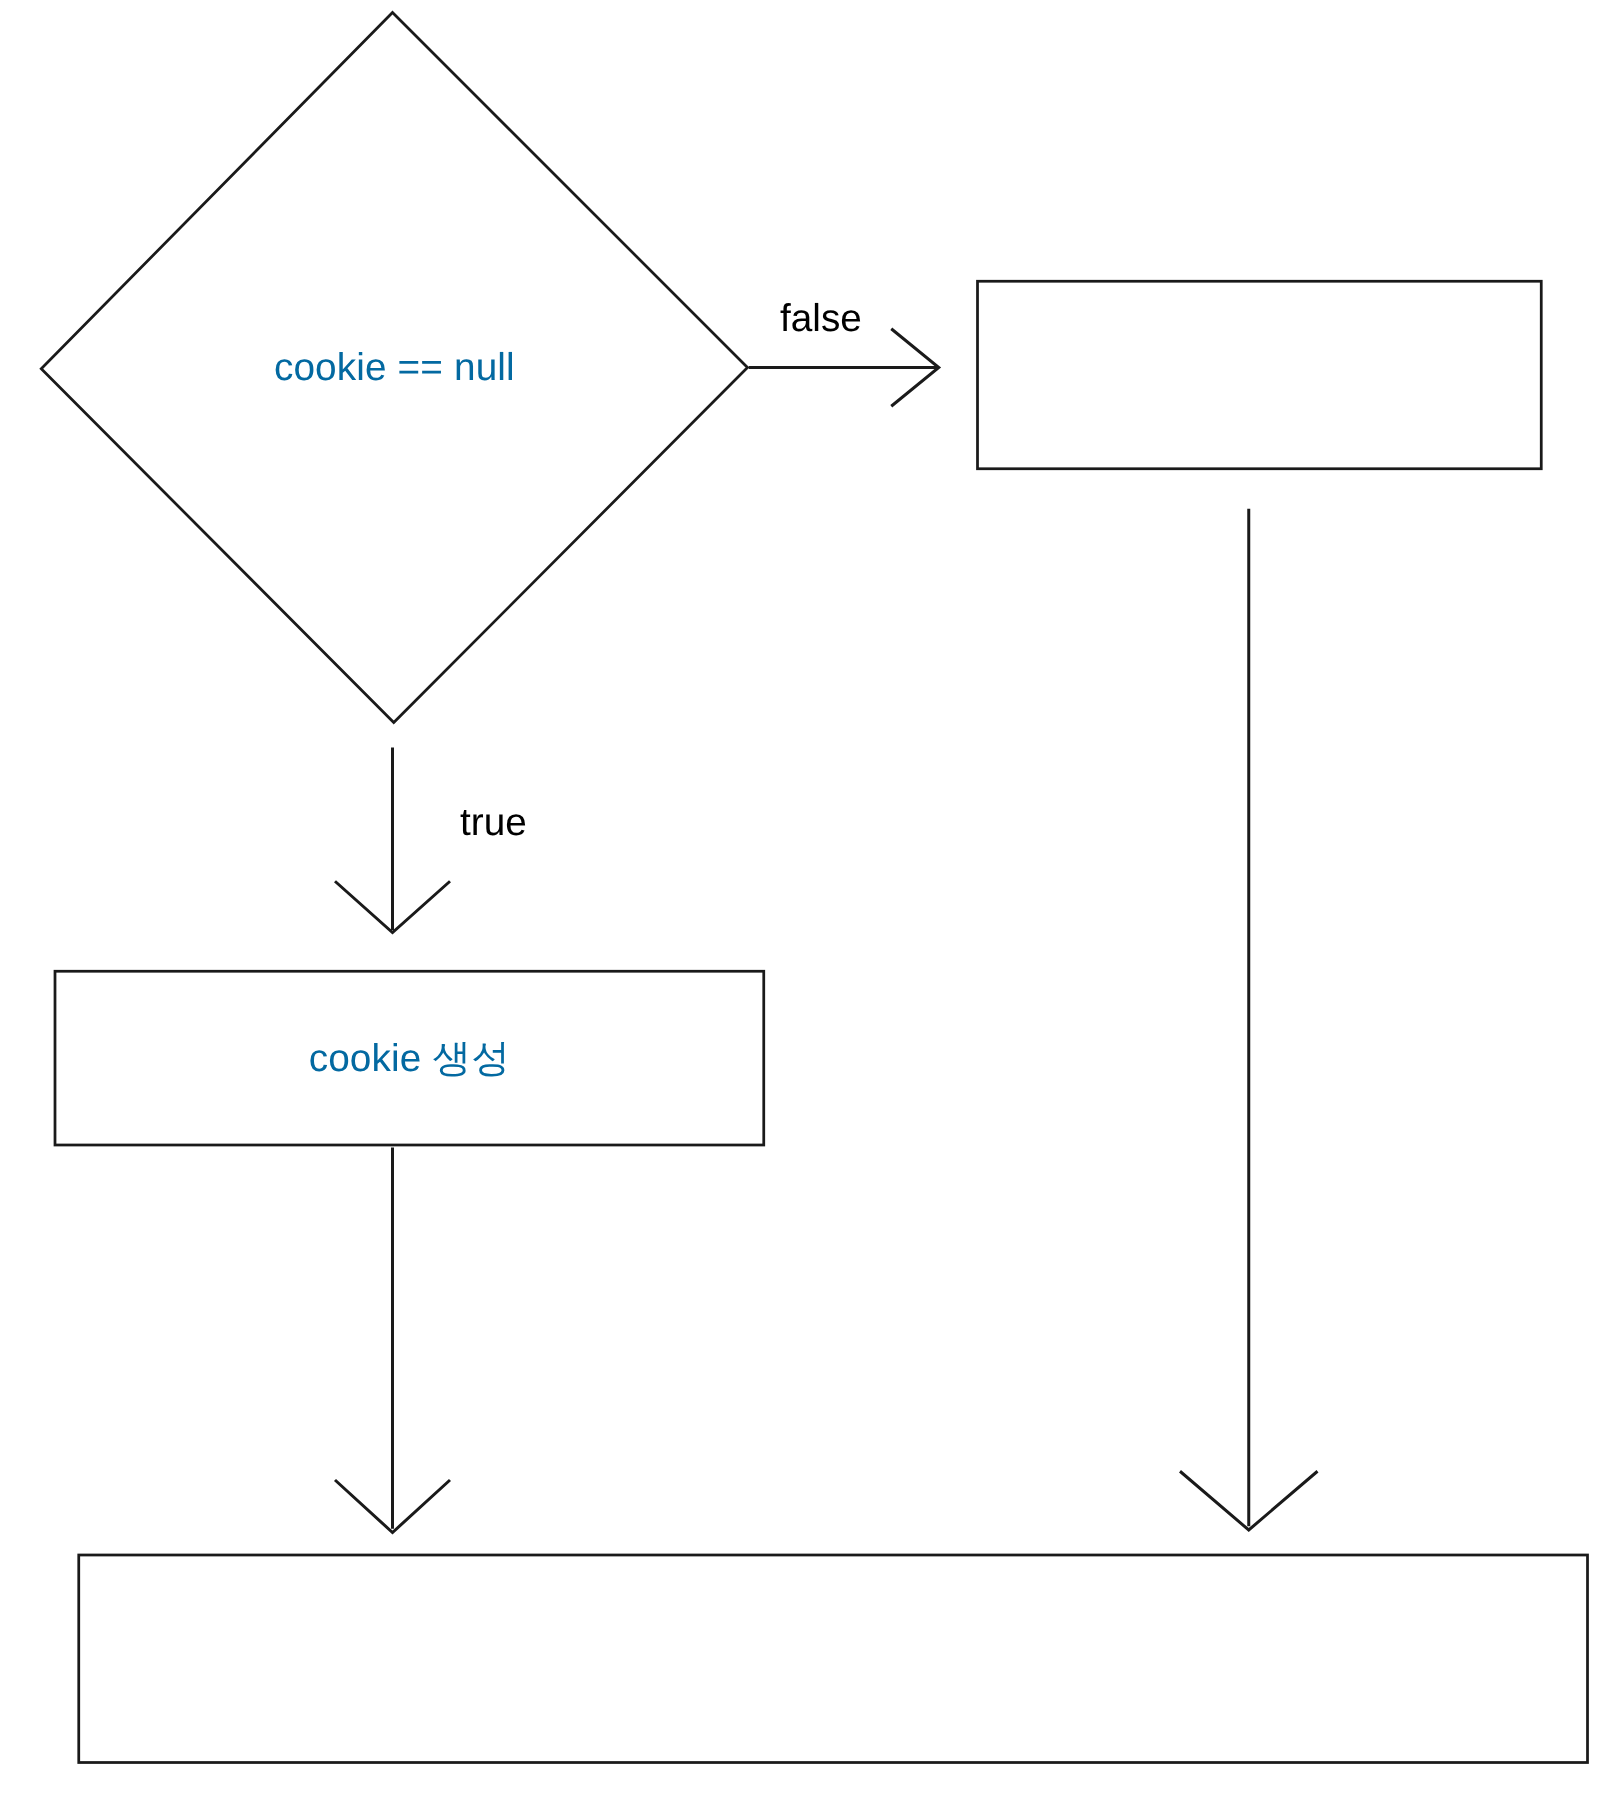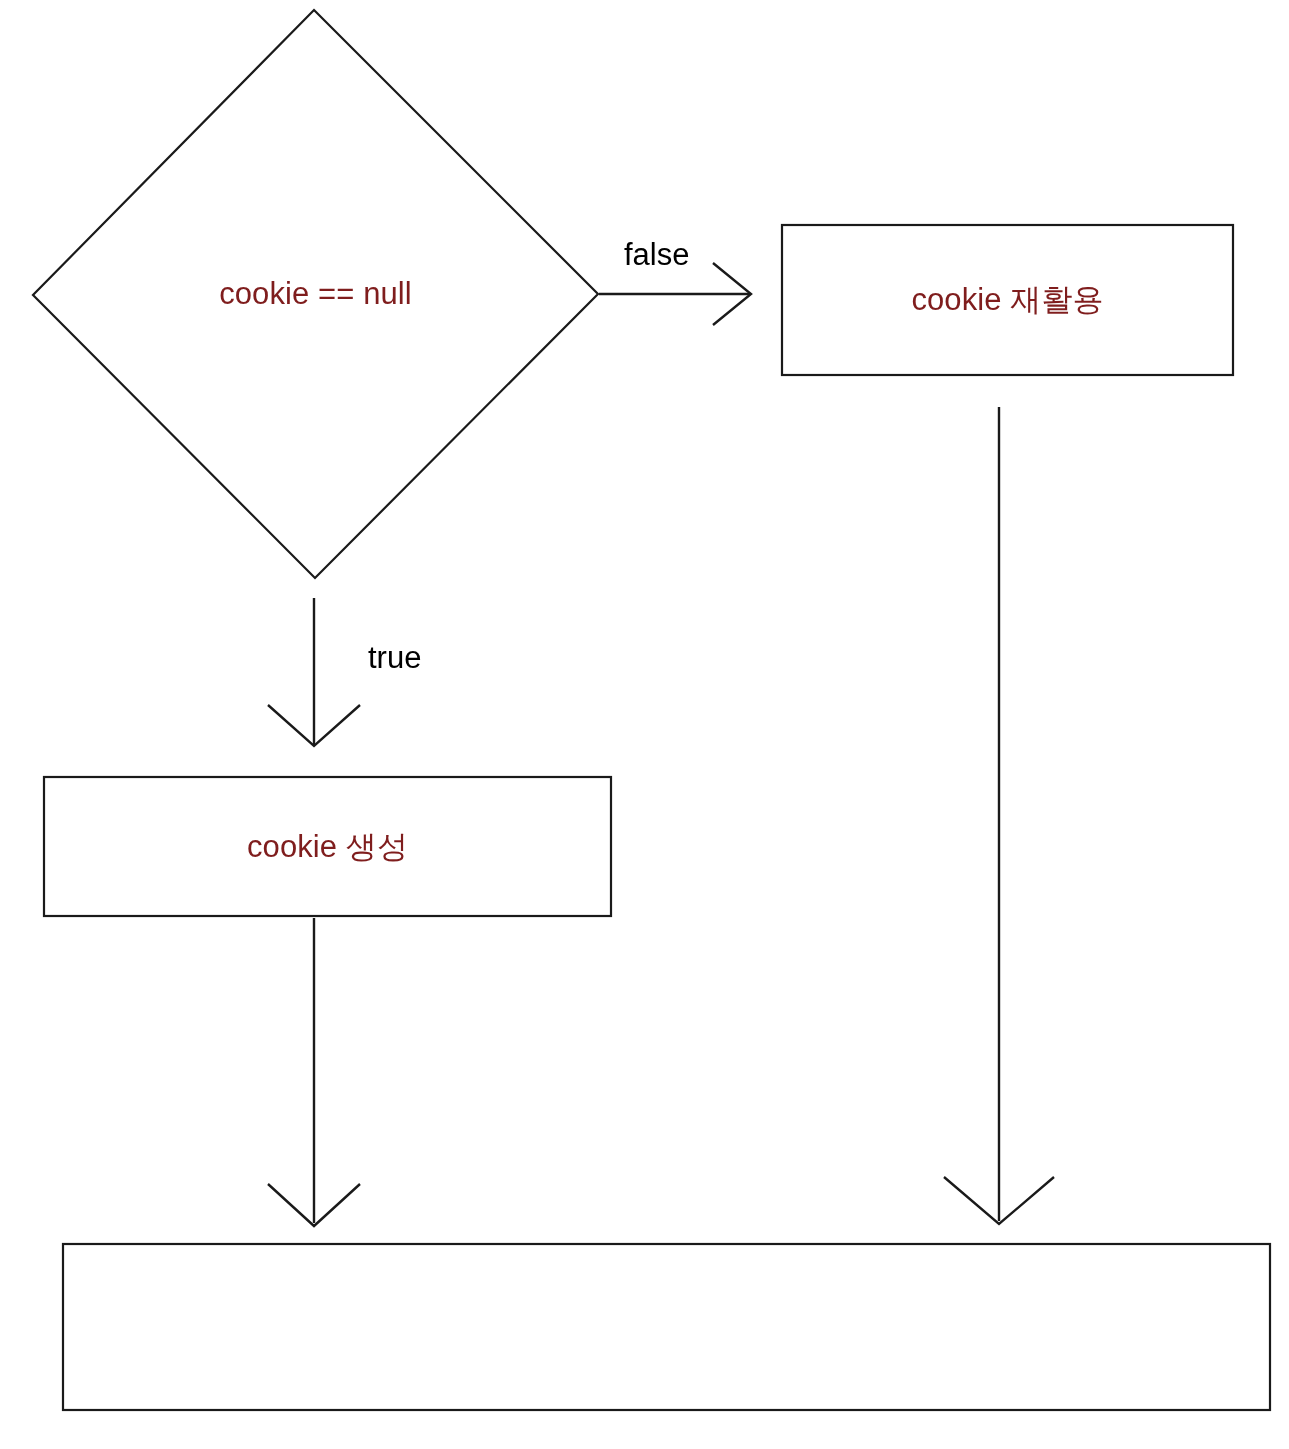--- a/index.html
+++ b/index.html
@@ -51,7 +51,7 @@
     align-items: center;
     justify-content: center;
     text-align: center;
-    color: #7f1d1d;
+    color: #0369a1;
     font-size: 31px;
     line-height: 1.2;
     font-weight: 400;

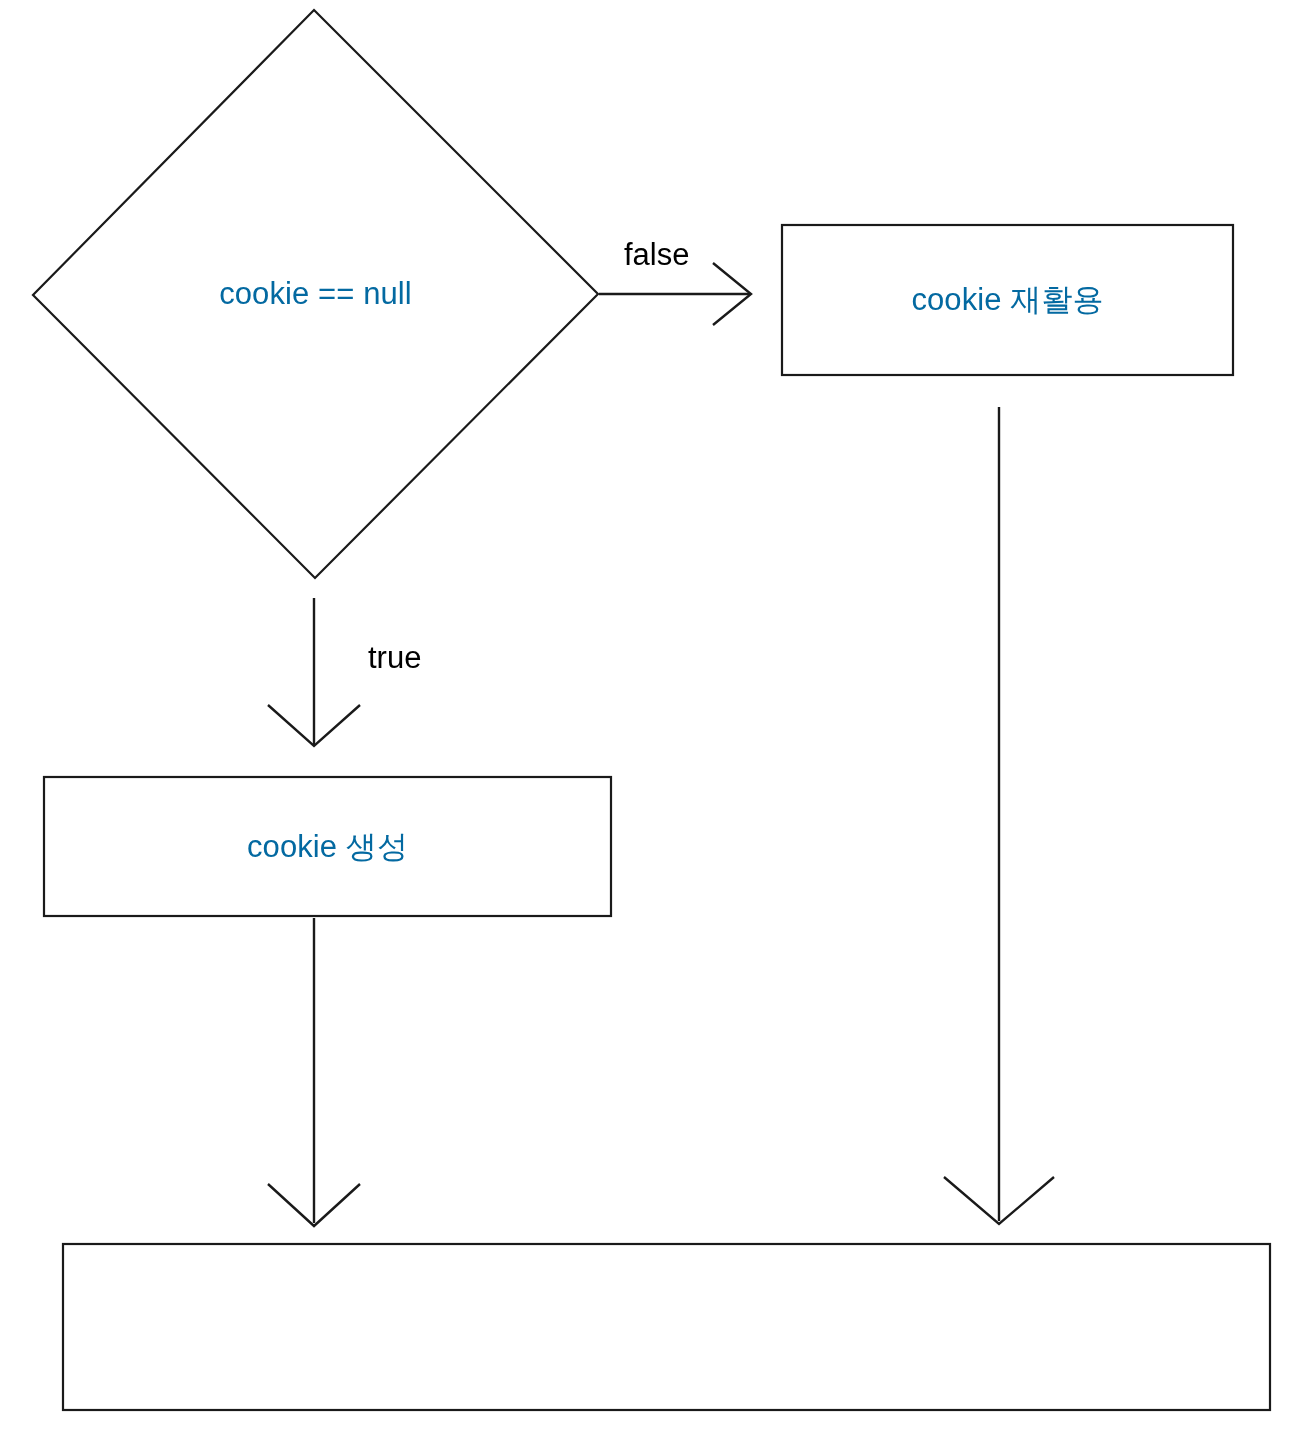--- a/index.html
+++ b/index.html
@@ -108,7 +108,6 @@
 
   <div class="node-text" style="left:33px; top:252px; width:565px; height:84px;">cookie == null</div>
 
-  <div class="node-text" style="left:782px; top:258px; width:451px; height:84px;">cookie 재활용</div>
 
   <div class="node-text" style="left:44px; top:805px; width:567px; height:84px;">cookie 생성</div>
 

